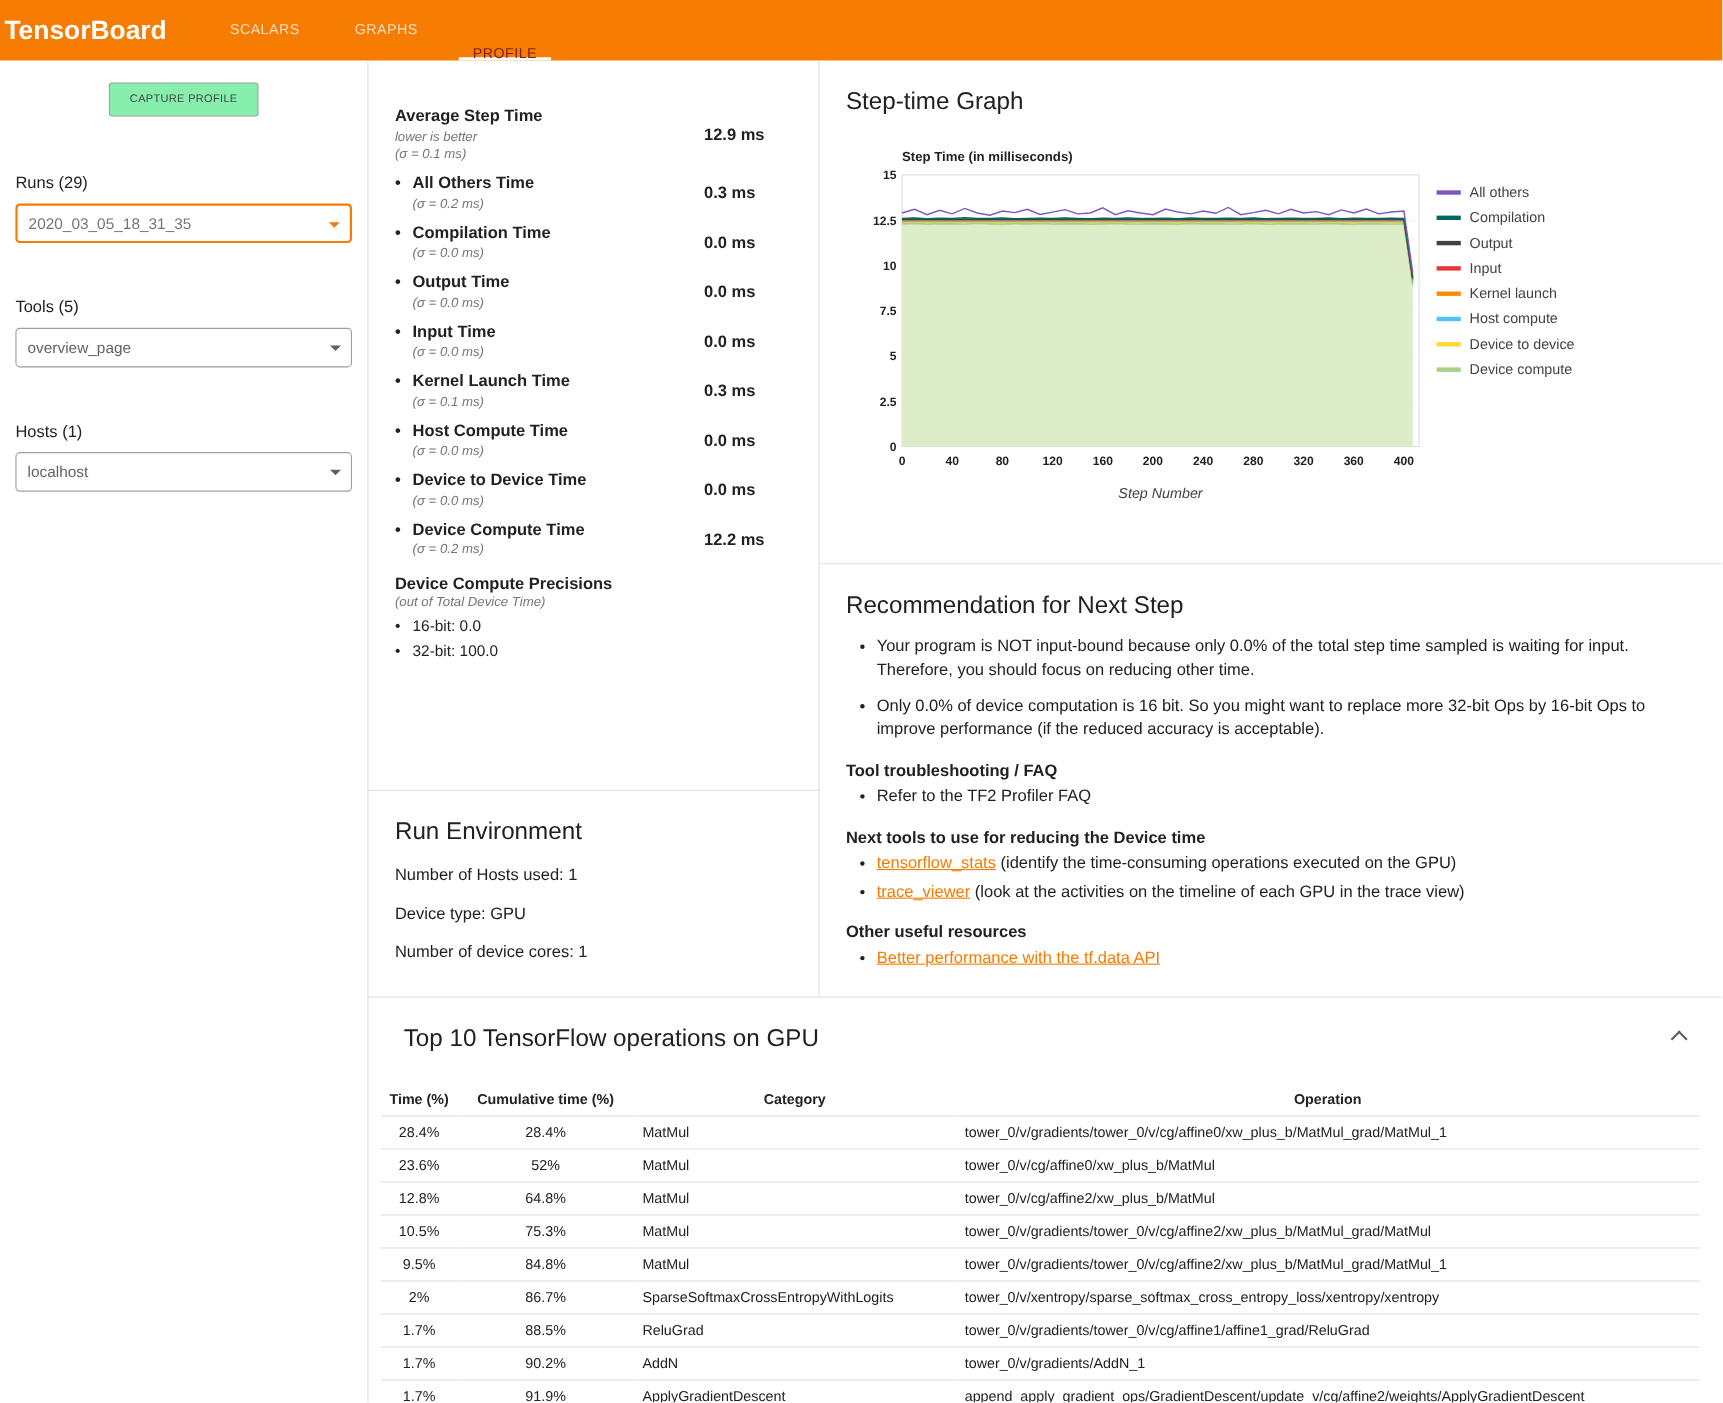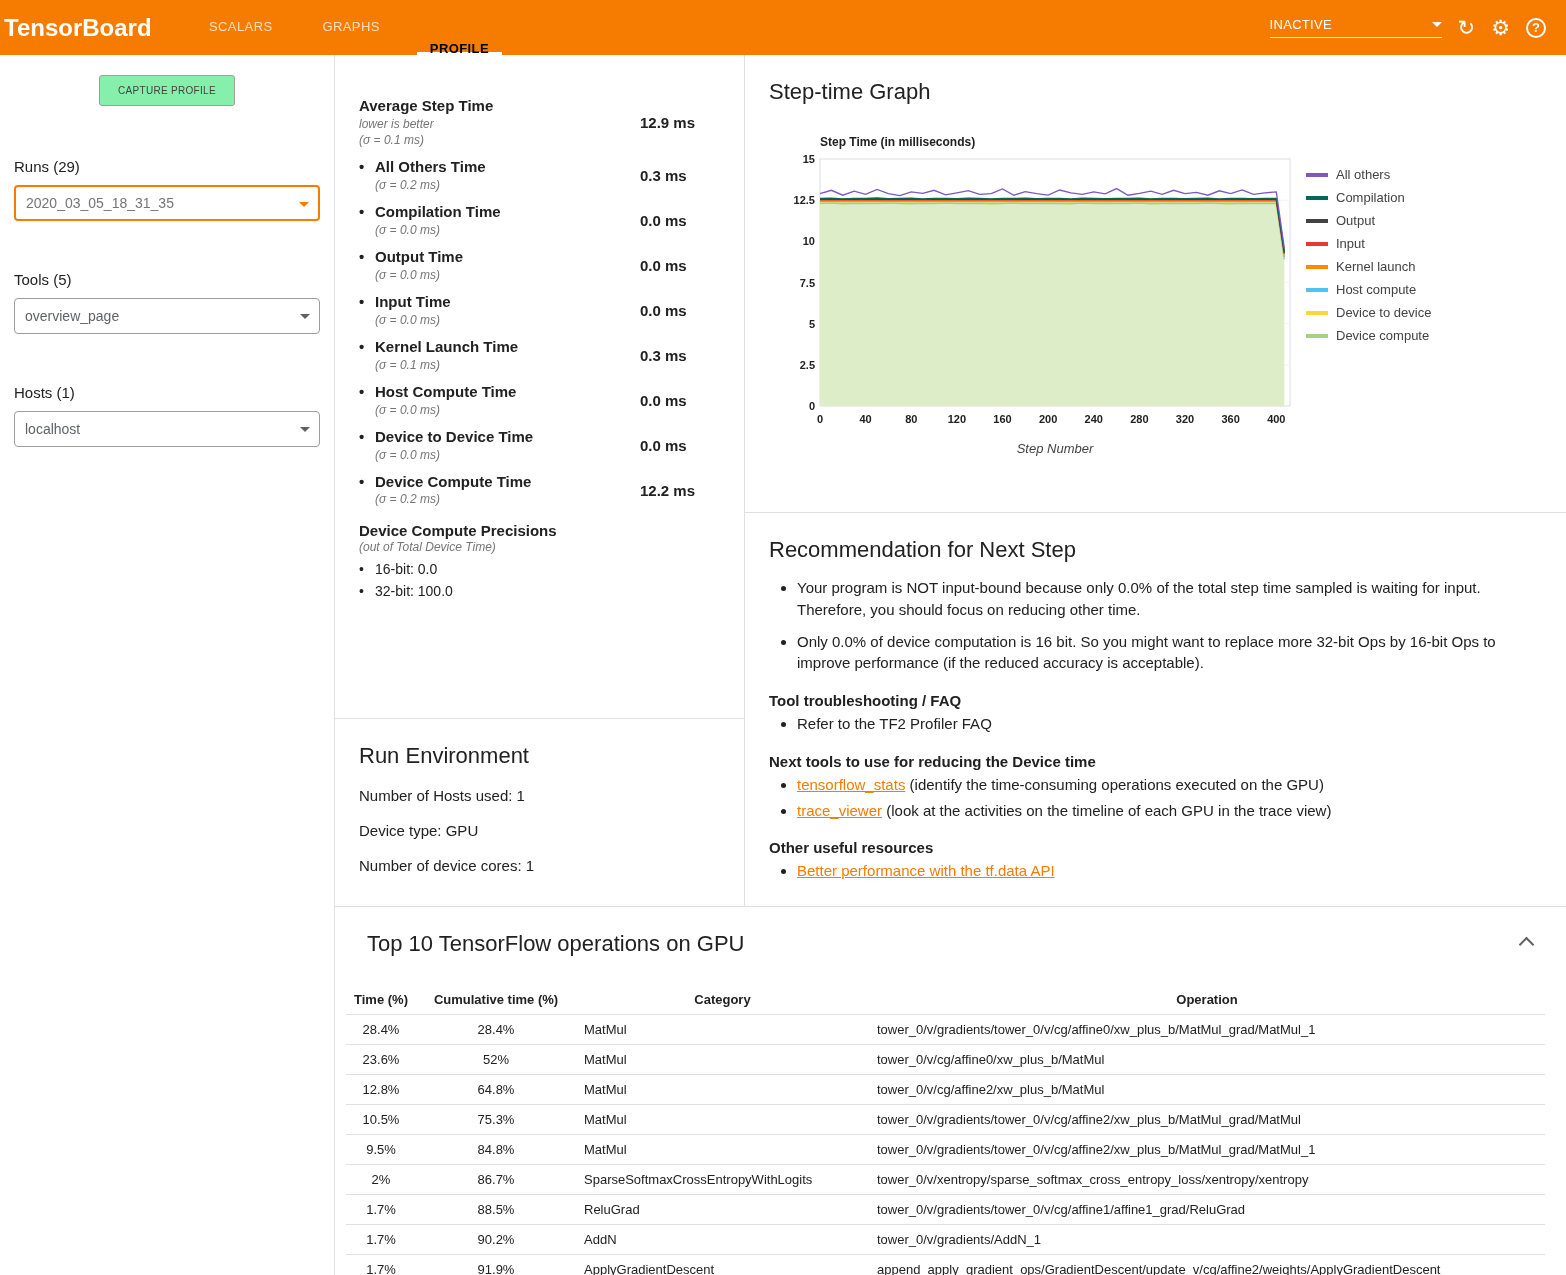--- a/index.html
+++ b/index.html
@@ -113,15 +113,6 @@
       <div class="tab">GRAPHS</div>
       <div class="tab active">PROFILE</div>
     </nav>
-  <div class="header-right">
-    <div class="status-select">
-      <span>INACTIVE</span>
-      <span class="caret caret-white"></span>
-    </div>
-    <span class="hicon">↻</span>
-    <span class="hicon">⚙</span>
-    <span class="help">?</span>
-  </div>
 </div>
 
 <div class="content">

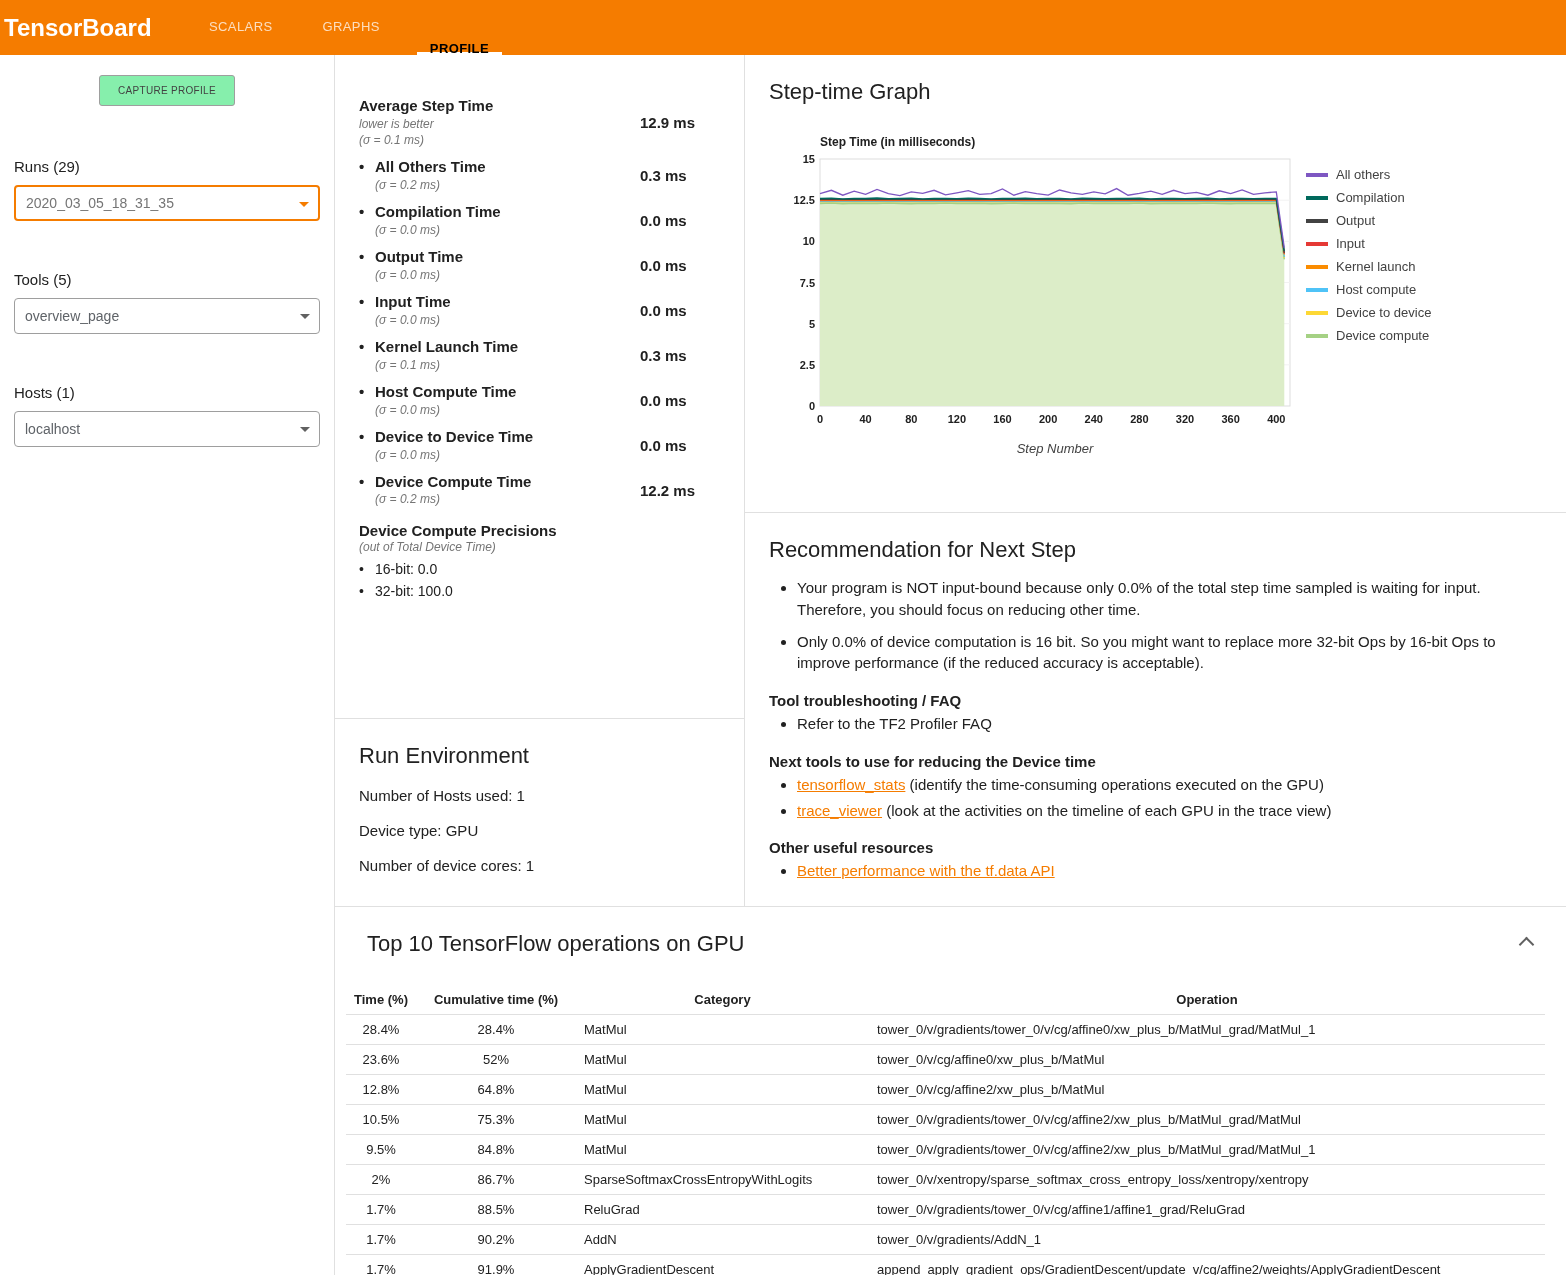--- a/index.html
+++ b/index.html
@@ -17,7 +17,7 @@
   .tabs { display:flex; }
   .tab { display:flex; align-items:center; padding:0 13px; margin:0 12px; font-size:13px; letter-spacing:.4px;
          color:rgba(255,255,255,.75); cursor:pointer; border-bottom:3px solid transparent; }
-  .tab.active { color:#000000; font-weight:bold; border-bottom-color:#fff;margin-top:44px; }
+  .tab.active { color:#7f1d1d; font-weight:normal; border-bottom-color:#fff;margin-top:44px; }
   .header-right { margin-left:auto; display:flex; align-items:center; gap:16px; padding-right:20px; }
   .status-select { width:172px; display:flex; align-items:center; justify-content:space-between;
                    border-bottom:1px solid rgba(255,255,255,.85); padding-bottom:5px; font-size:13px;

